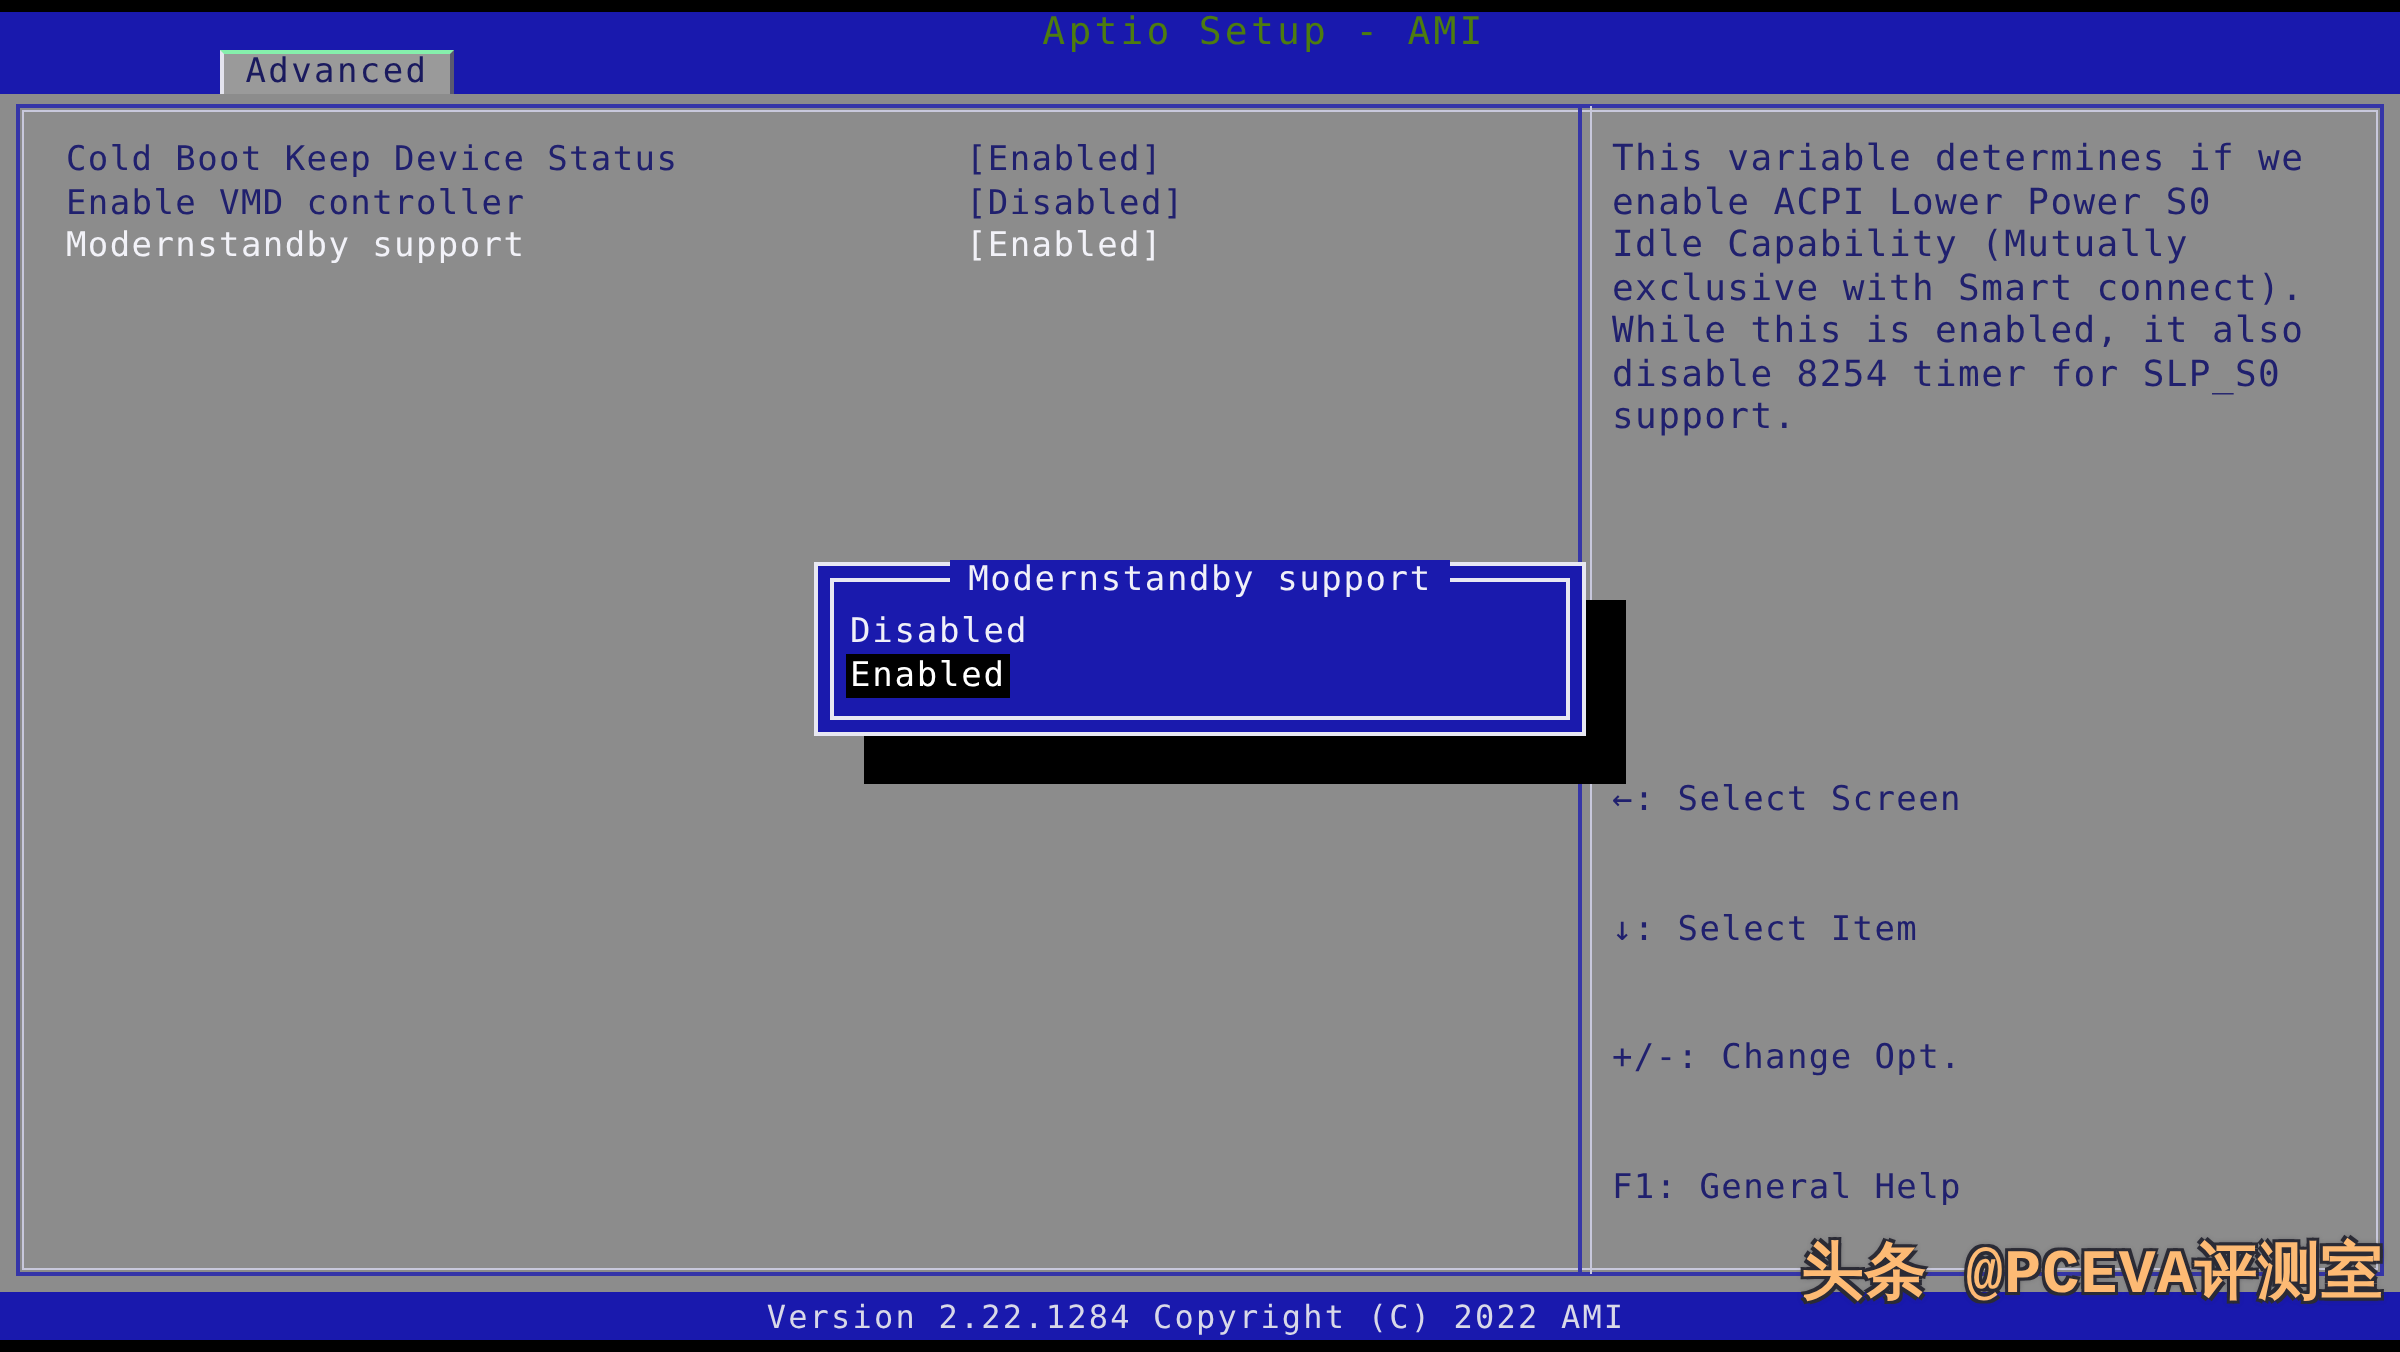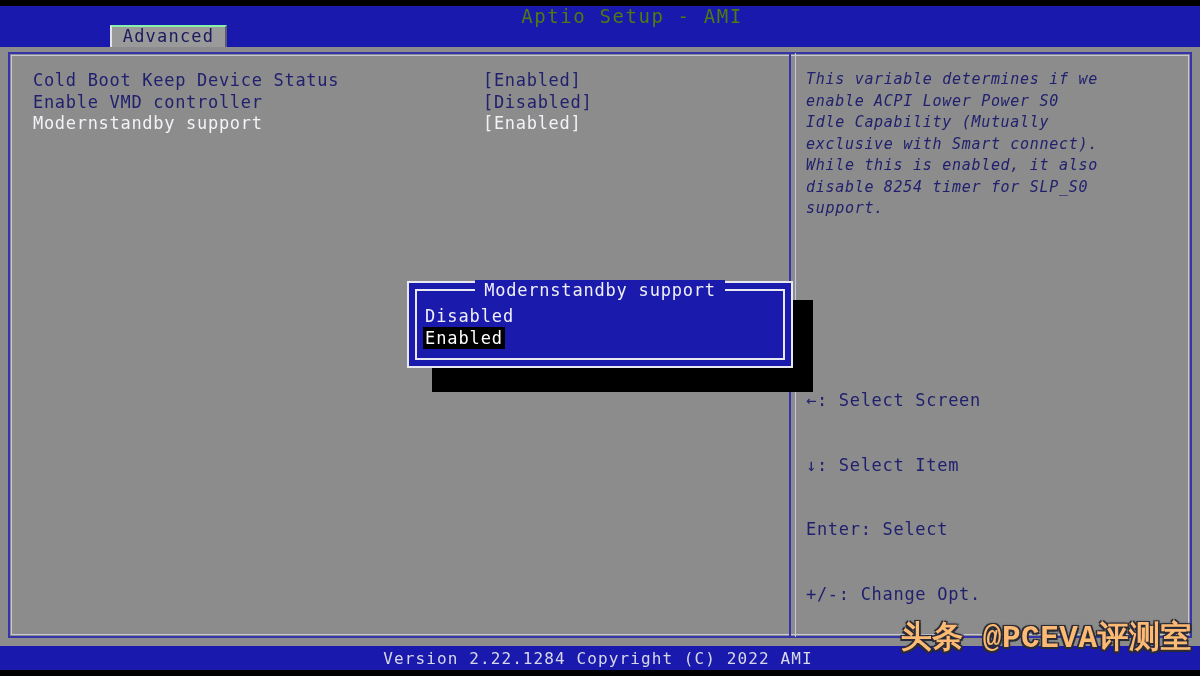--- a/index.html
+++ b/index.html
@@ -119,12 +119,11 @@
     position: absolute;
     left: 806px; top: 22px;
     width: 380px;
-    font-size: 15px;
+    font-size: 18px;
     line-height: 21.5px;
     letter-spacing: 0.7px;
     color: #20206e;
     white-space: pre;
-    font-style: italic;
   }
 
   

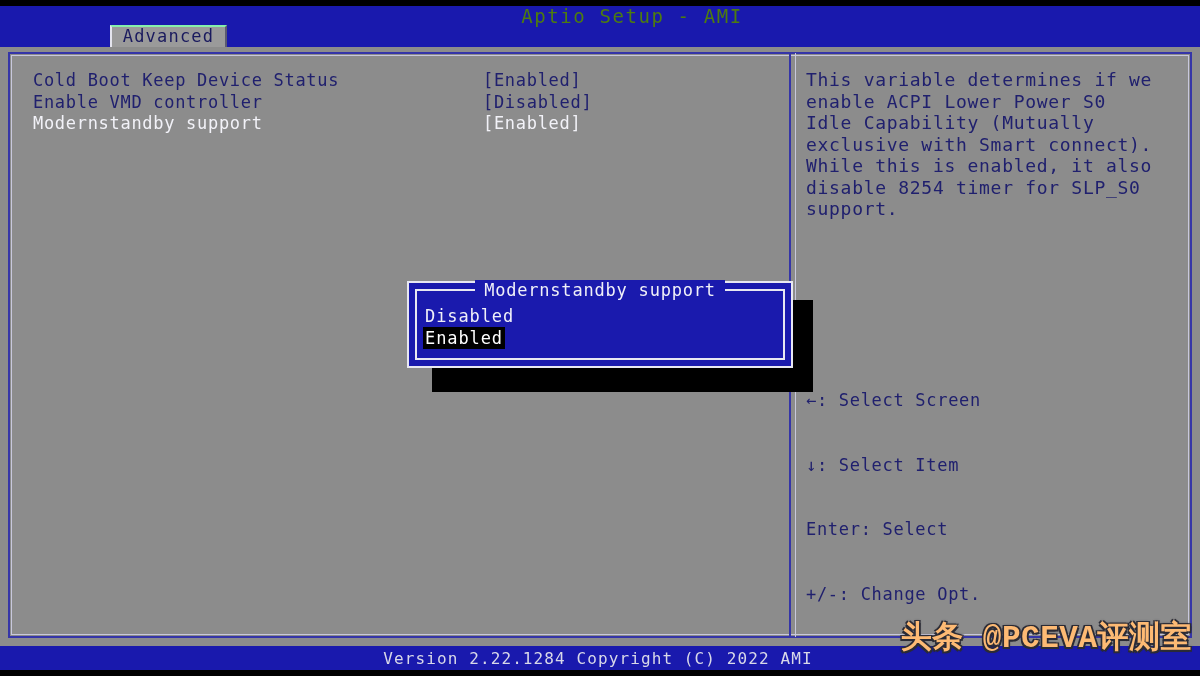--- a/index.html
+++ b/index.html
@@ -282,7 +282,6 @@
     <div class="legend">
       <div class="legend-row">←: Select Screen</div>
       <div class="legend-row">↓: Select Item</div>
-      <div class="legend-row">Enter: Select</div>
       <div class="legend-row">+/-: Change Opt.</div>
       <div class="legend-row">F1: General Help</div>
       

